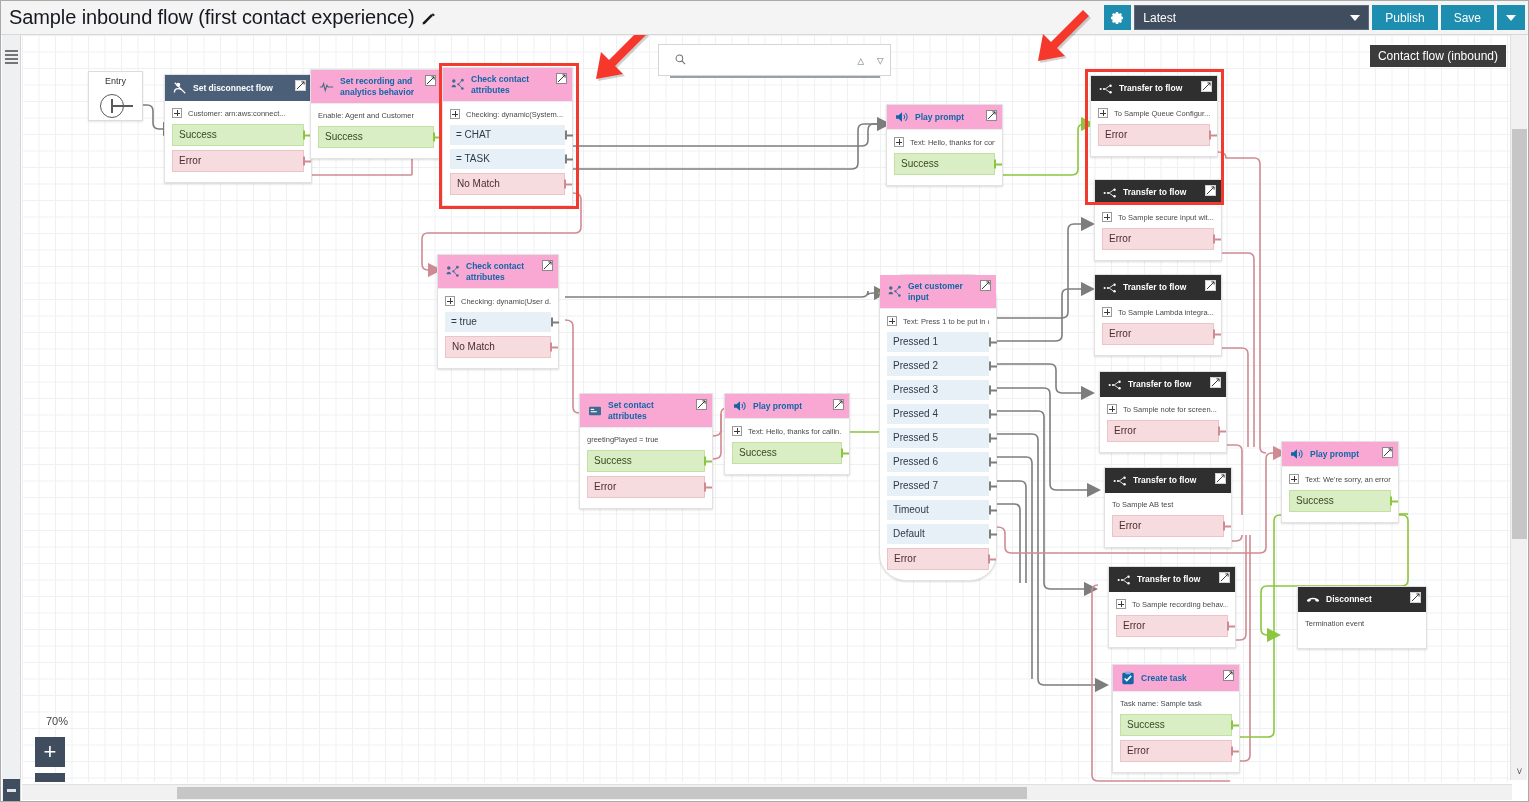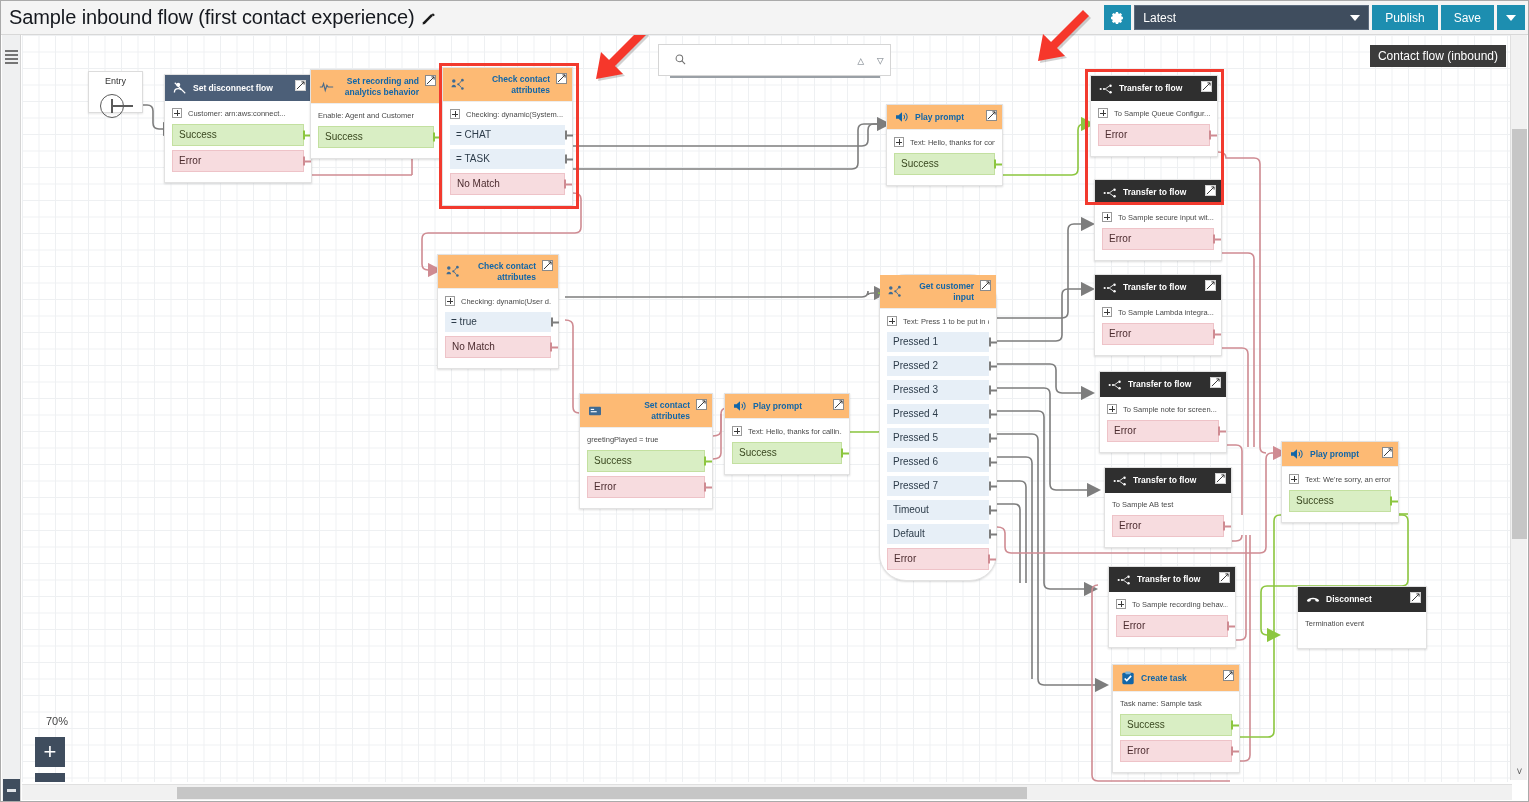--- a/index.html
+++ b/index.html
@@ -256,7 +256,7 @@
   
   .entry {
     position: absolute; left: 66px; top: 36px;
-    width: 55px; height: 42px;
+    width: 55px; height: 50px;
     background: #fff; border: 1px solid #dcdcdc;
     box-shadow: 0 1px 2px rgba(0,0,0,0.1);
   }

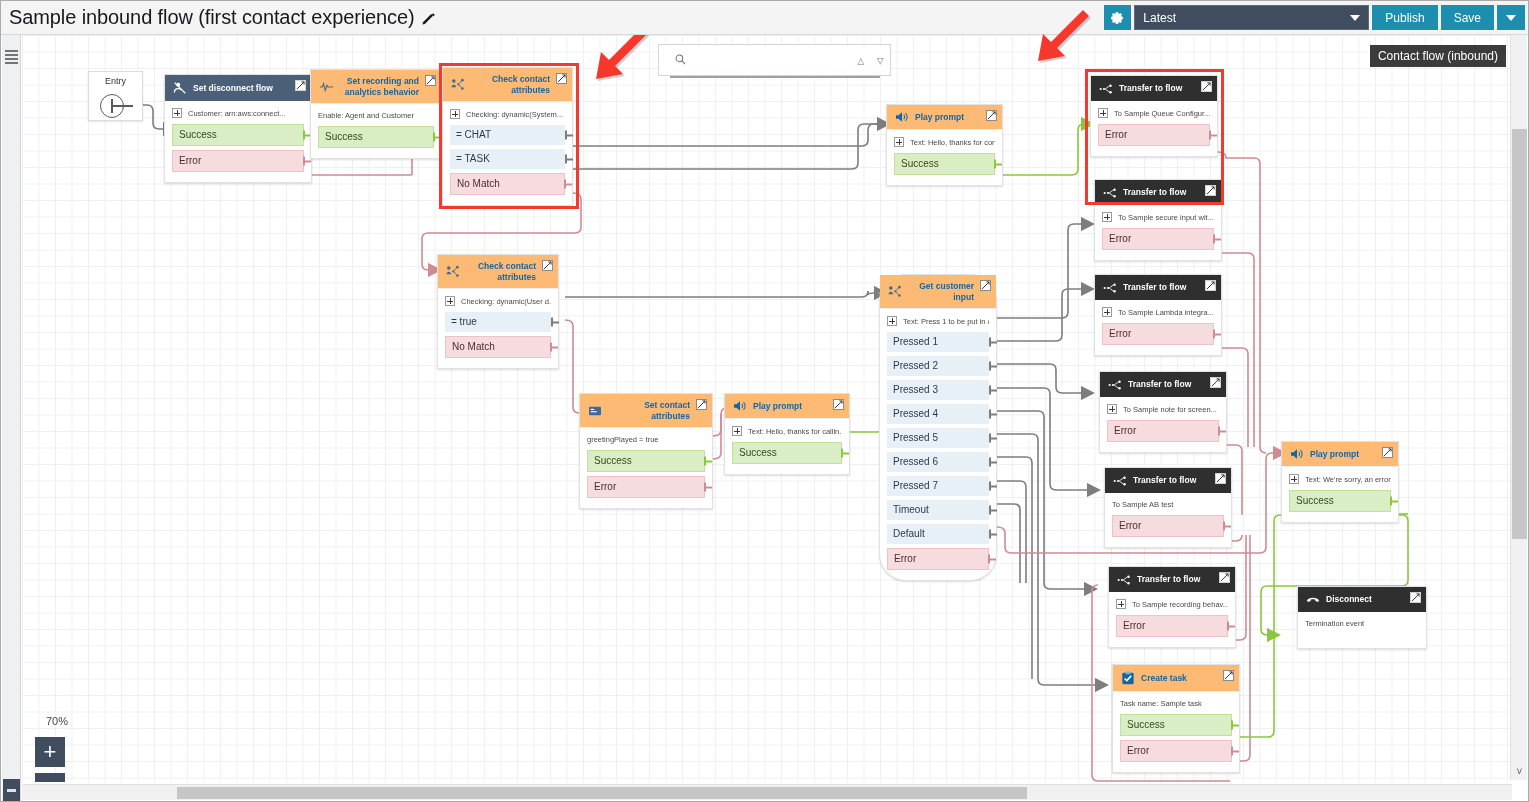--- a/index.html
+++ b/index.html
@@ -184,7 +184,7 @@
   }
   .node .hdr .nicon { flex: 0 0 auto; display:flex; align-items:center; }
   
-  .node.light .hdr { background: #fdba74; border-bottom: 1px solid #ededed; text-align: right; }
+  .node.light .hdr { background: #f9a8d4; border-bottom: 1px solid #ededed; }
   .node.light .hdr .ttl { color: #1266a8; }
   
   .node.navy .hdr { background: #4c5f78; }

